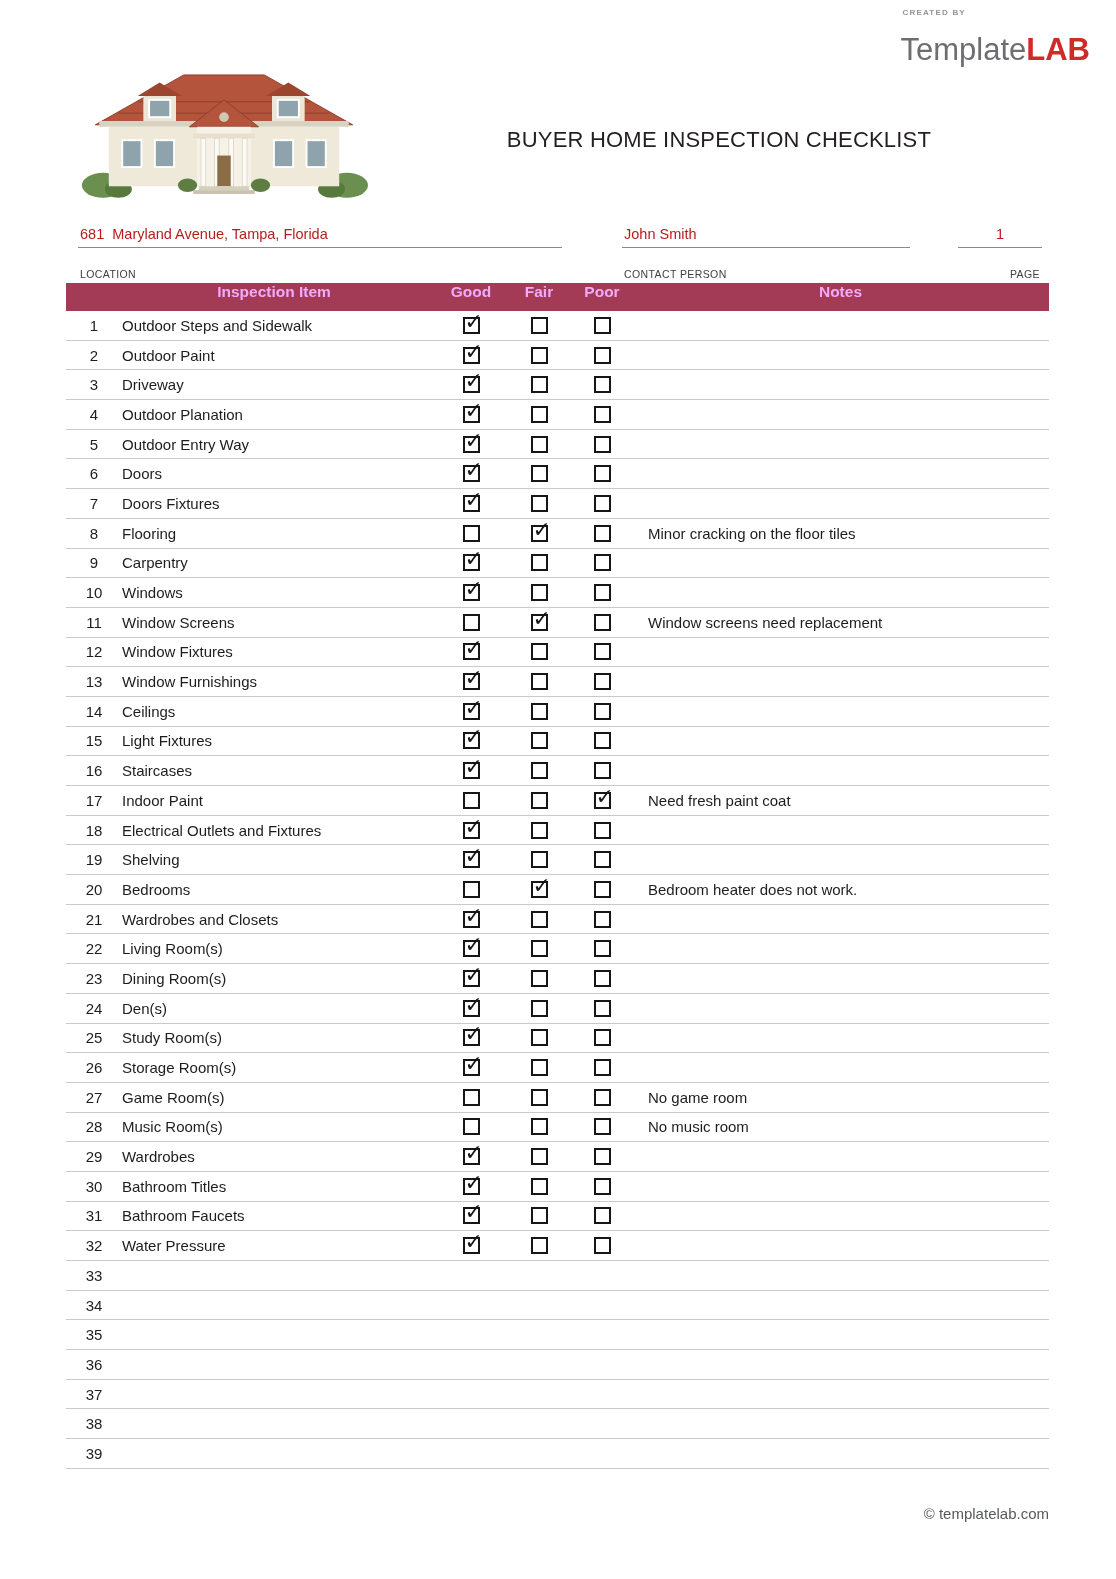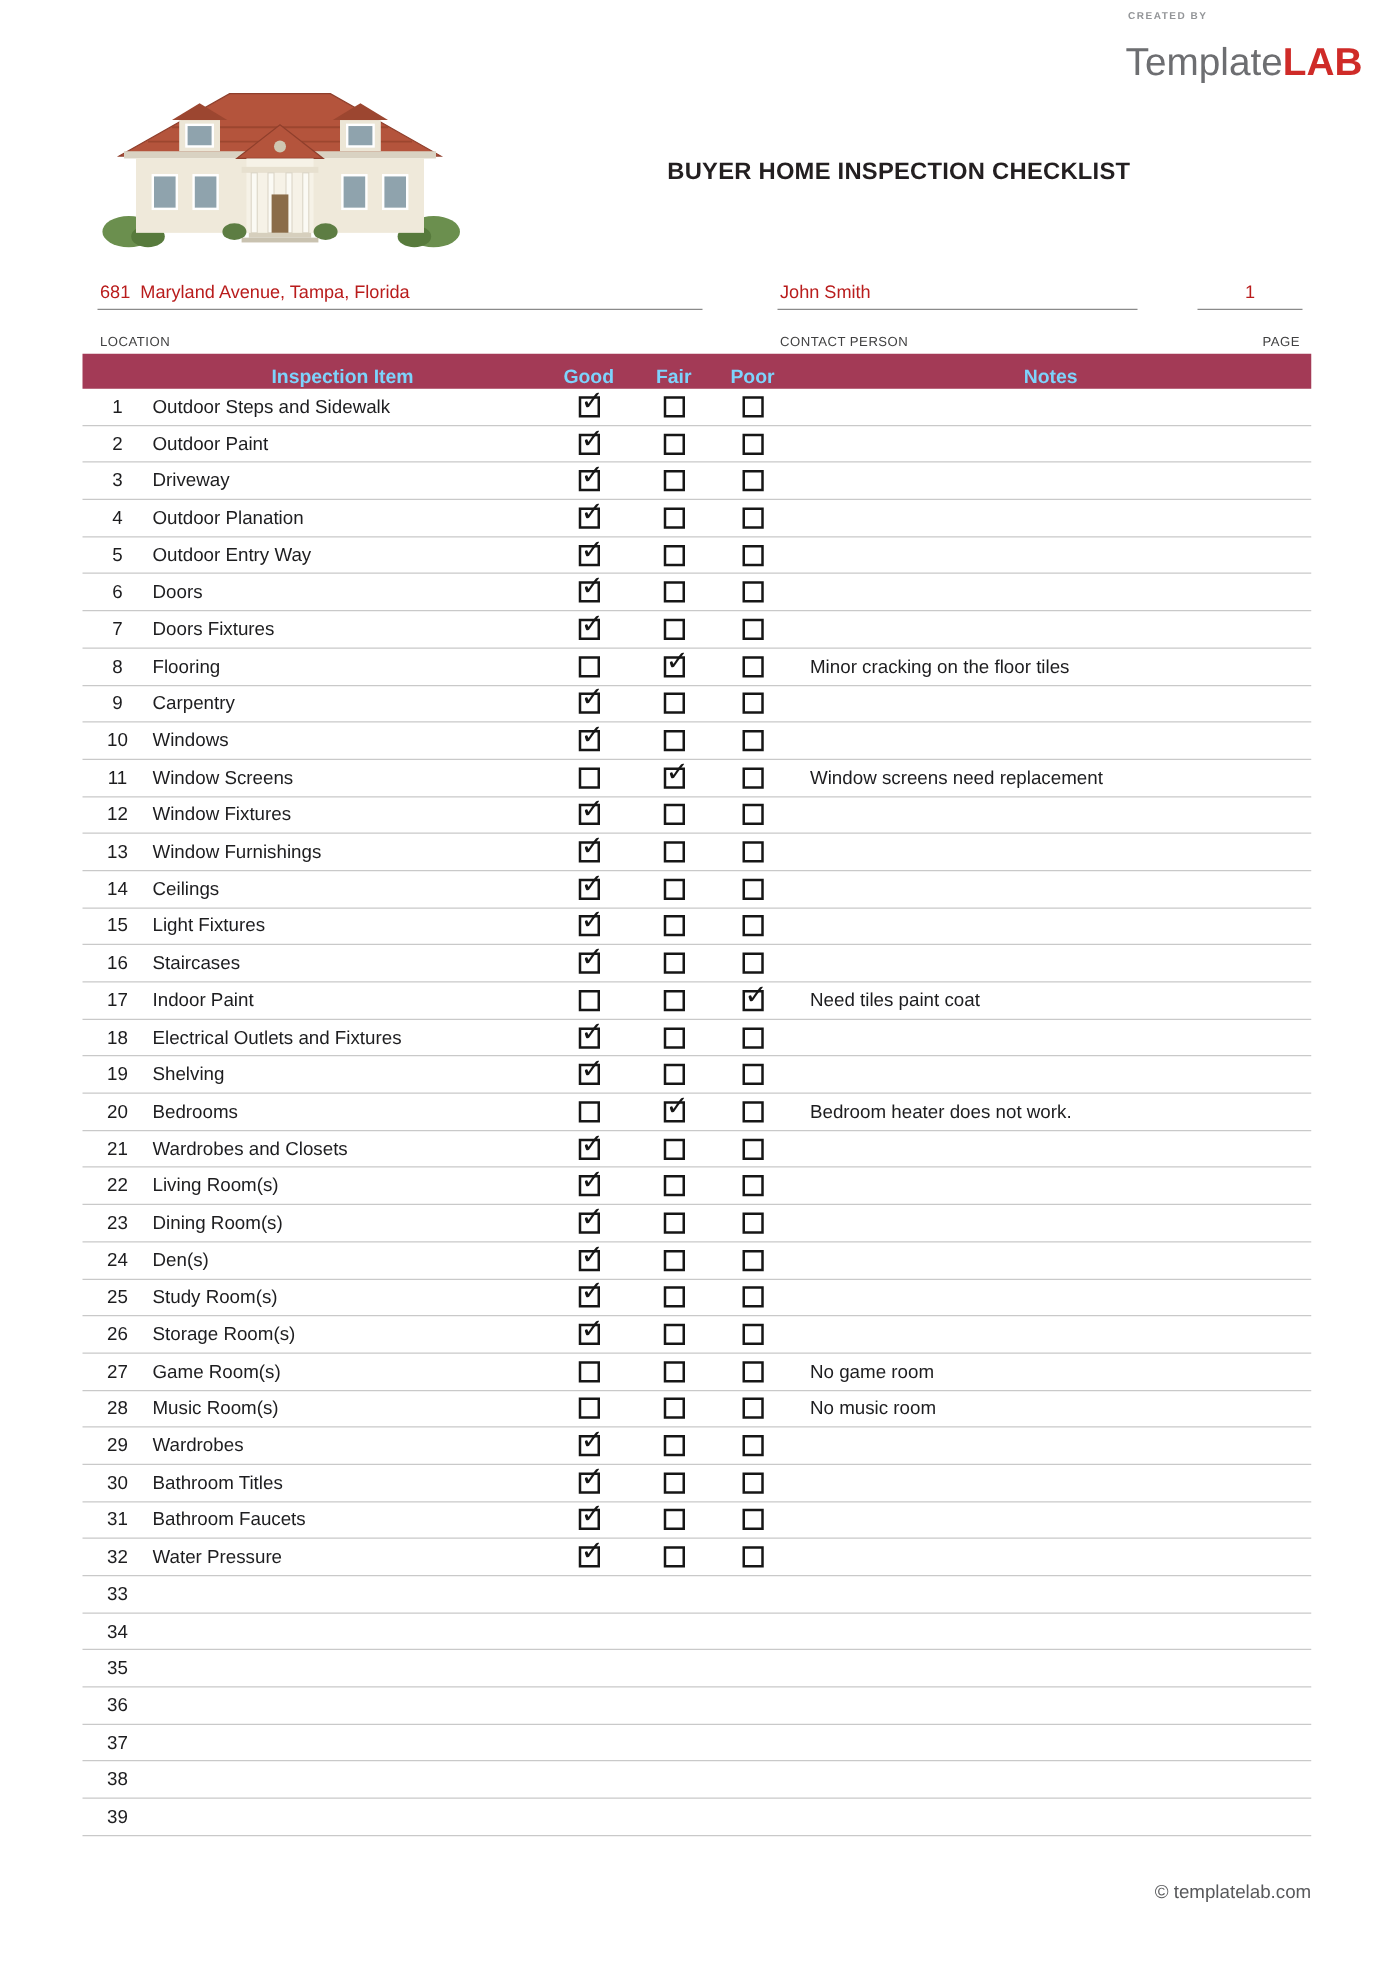--- a/index.html
+++ b/index.html
@@ -29,7 +29,7 @@
 
   .doc-title {
     position:absolute; top:127px; left:398px; width:642px;
-    text-align:center; font-size:19px; font-weight:bold;
+    text-align:center; font-size:22px; font-weight:normal;
     letter-spacing:0.2px; color:#231f20;
   }
 

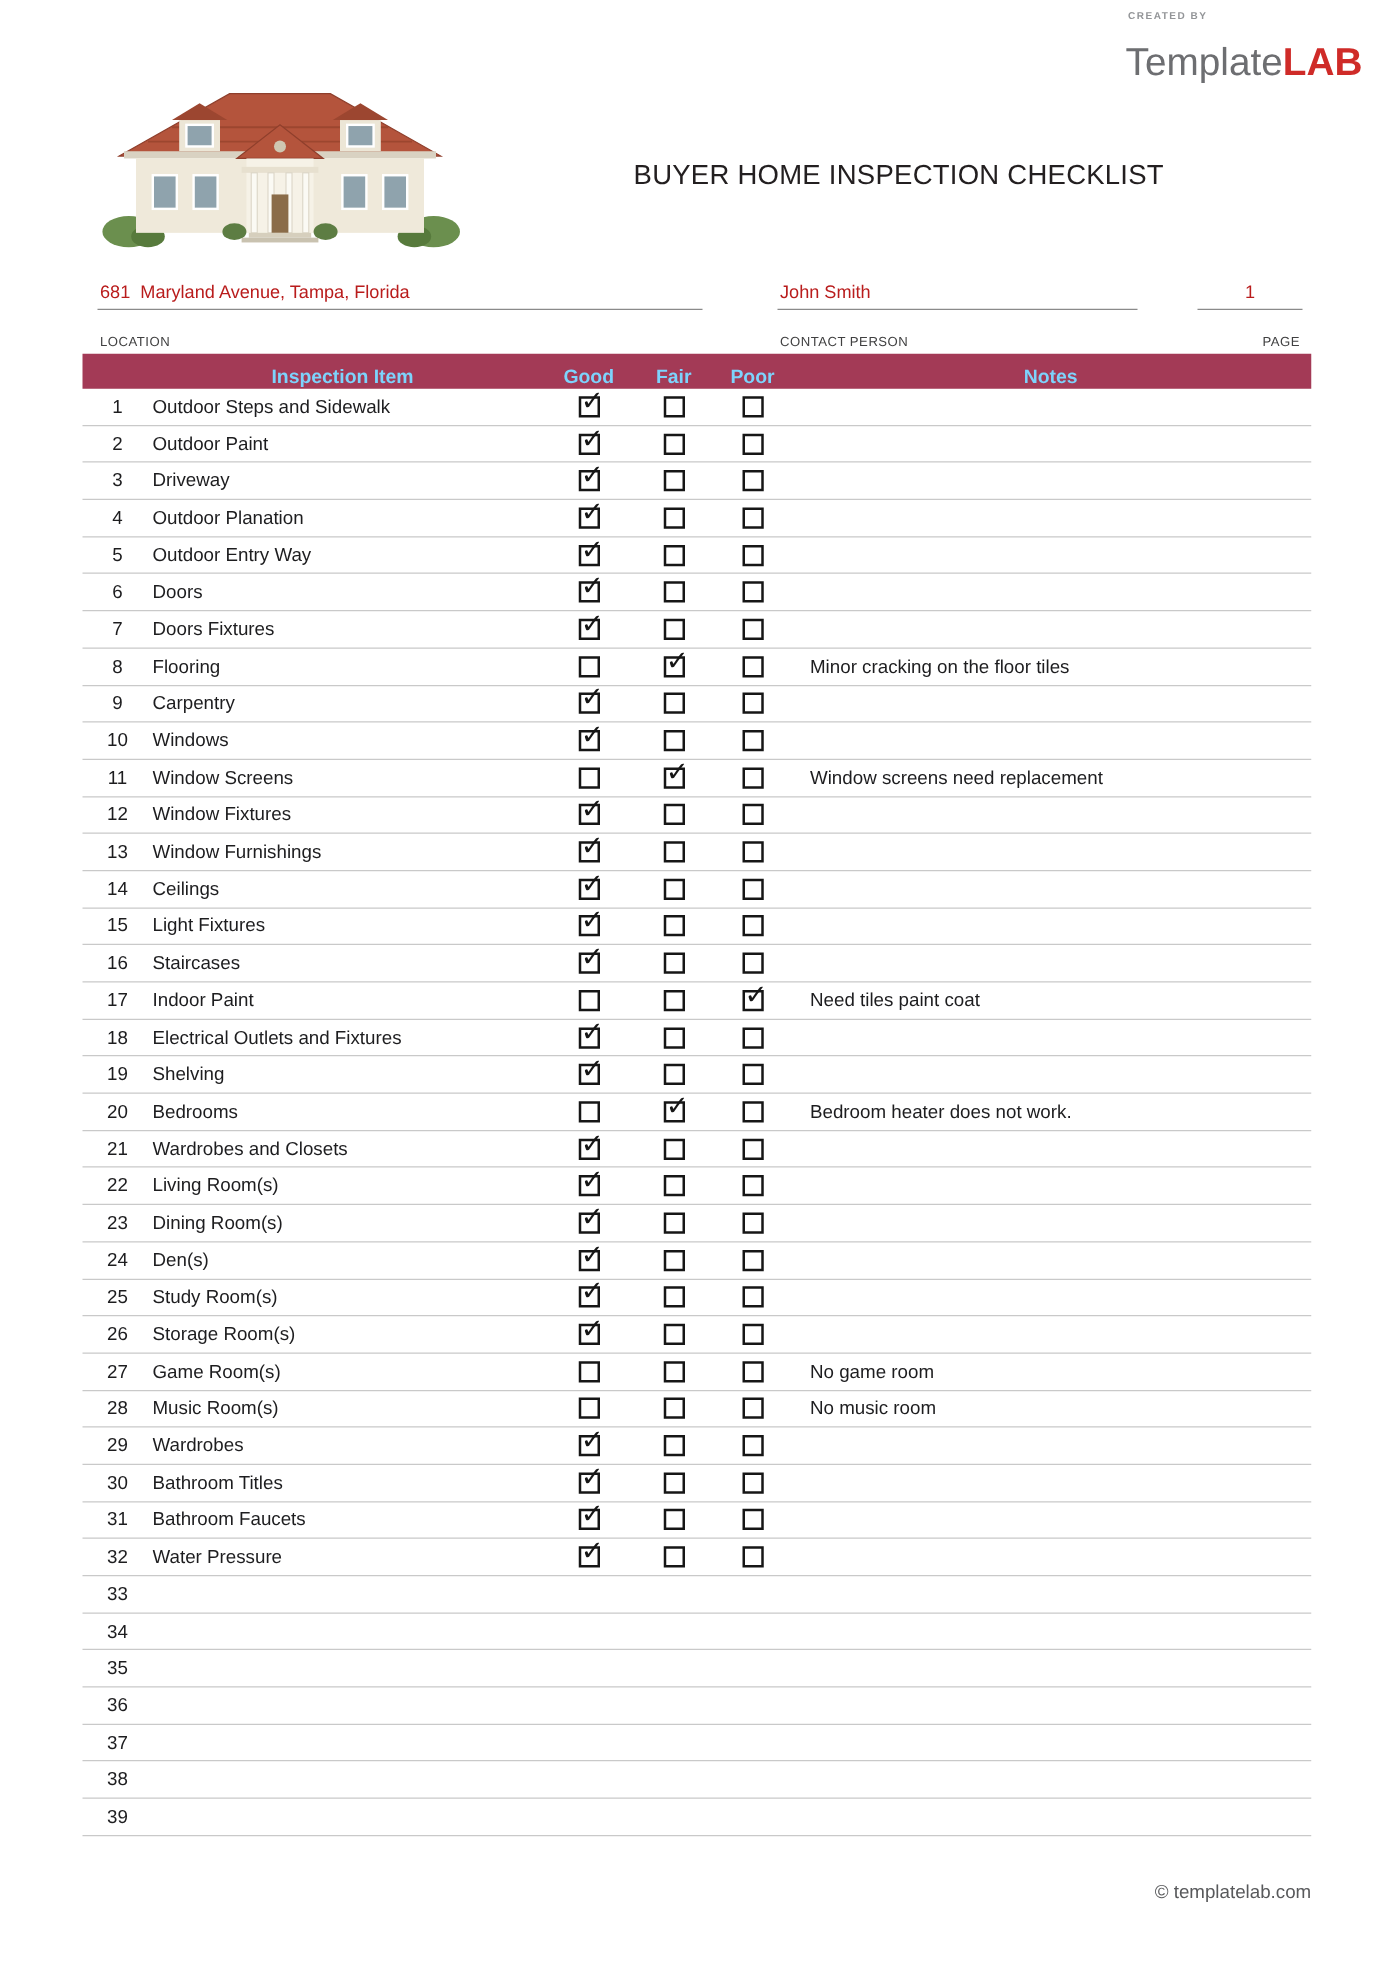--- a/index.html
+++ b/index.html
@@ -52,8 +52,8 @@
   
   .table { margin-left:66px; width:983px; }
   .thead {
-    display:flex; align-items:flex-end; height:28px;
-    color:#7dd3fc; font-weight:bold; font-size:15.5px;
+    display:flex; align-items:flex-start; height:28px;
+    color:#f0abfc; font-weight:bold; font-size:15.5px;
     background:#a33a56;
   }
   .h-item  { width:370px; text-align:center; padding-left:46px; }

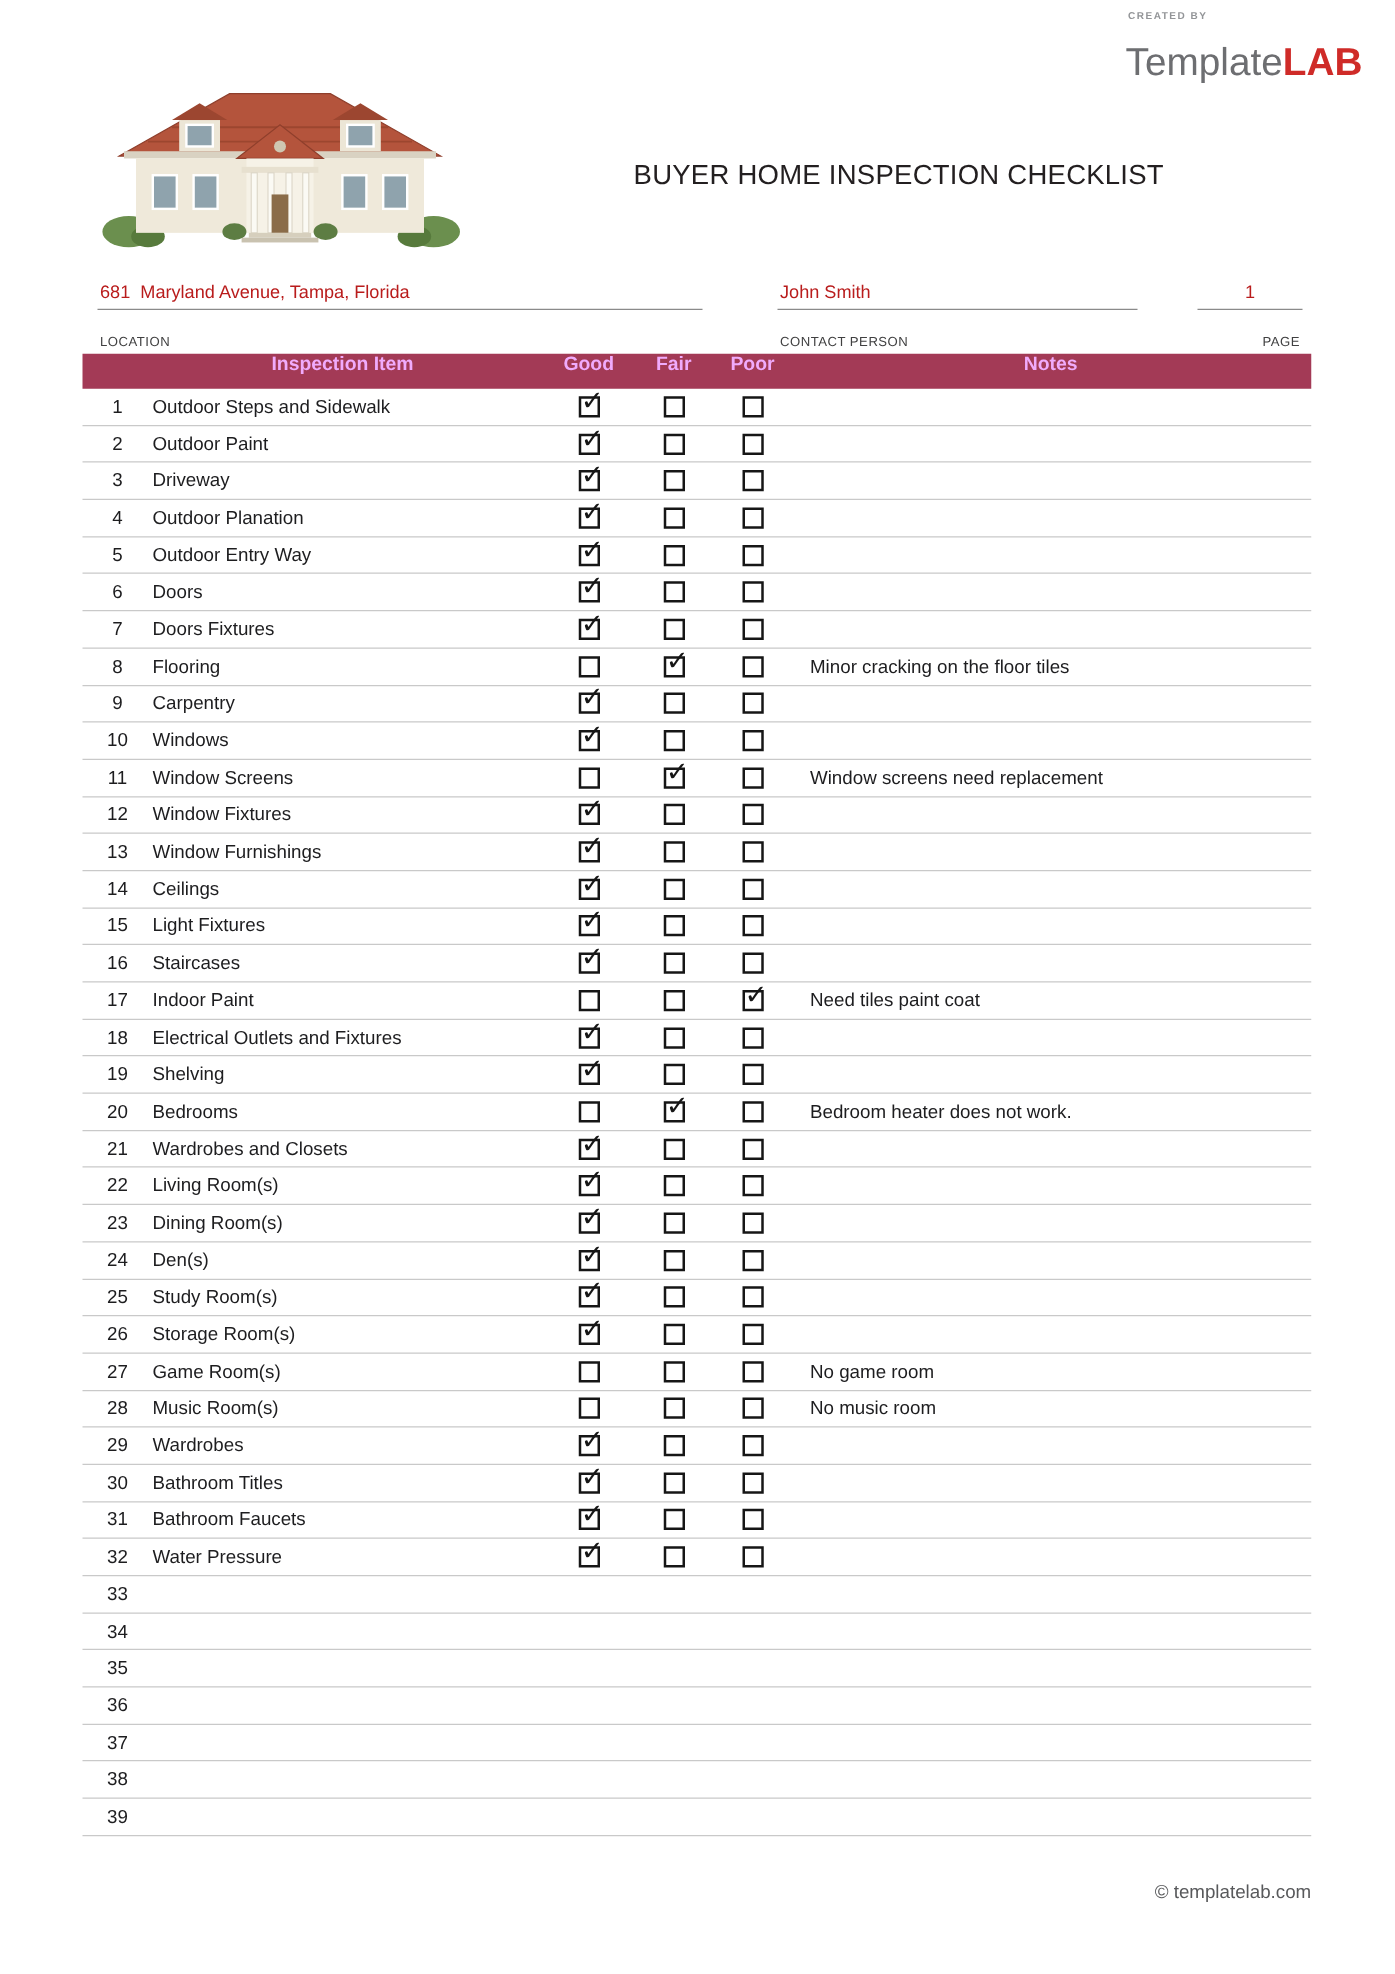--- a/index.html
+++ b/index.html
@@ -426,7 +426,7 @@
     <span class="cb-cell poor">
           <span class="cb checked"></span>
         </span>
-    <span class="notes">Need tiles paint coat</span>
+    <span class="notes">Need fresh paint coat</span>
   </div>
 
   <div class="row">

